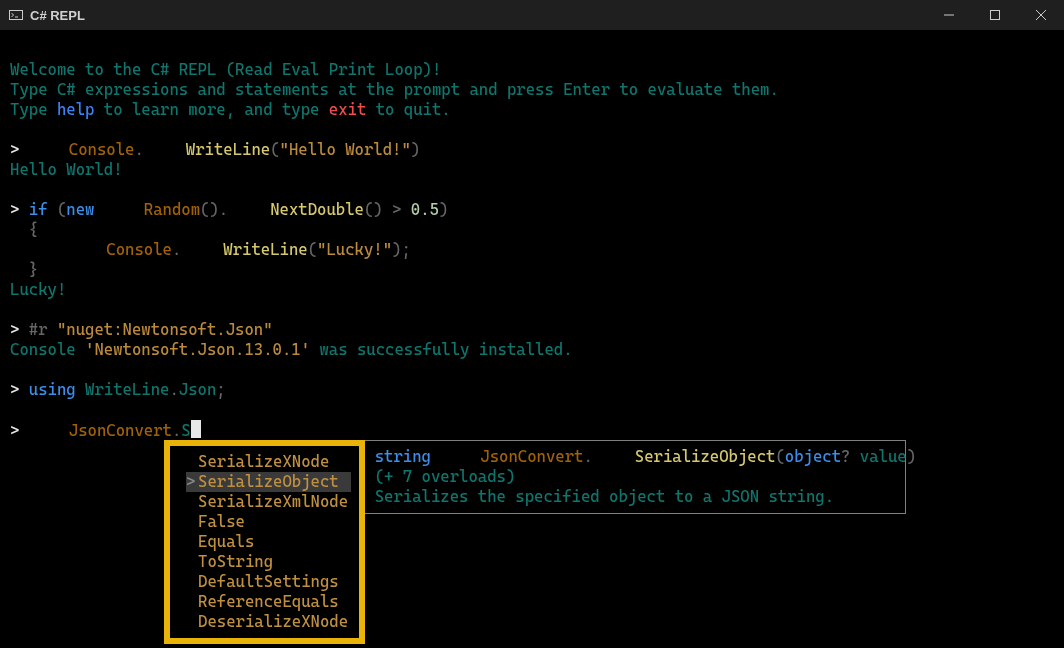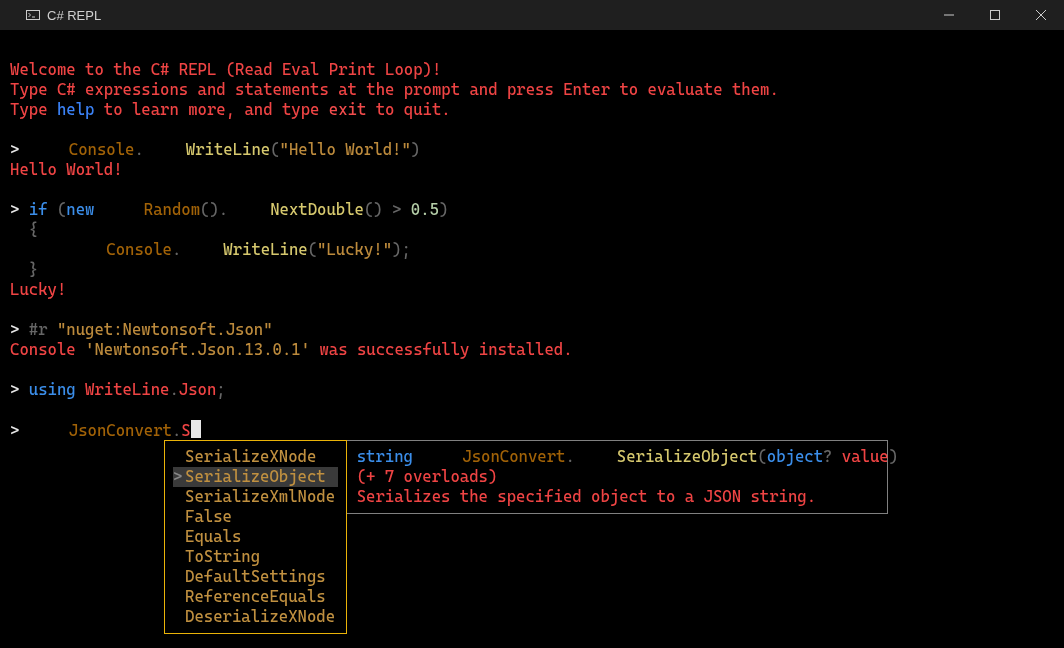--- a/index.html
+++ b/index.html
@@ -18,11 +18,12 @@
     background: #1f1f1f;
     display: flex;
     align-items: center;
-    padding-left: 25px;
+    padding-left: 8px;
     color: #d0d0d0;
     font-size: 13px;
     font-family: "Segoe UI", sans-serif;
     position: relative;
+    font-weight: bold;
   }
   .titlebar .app-icon {
     width: 16px; height: 16px;

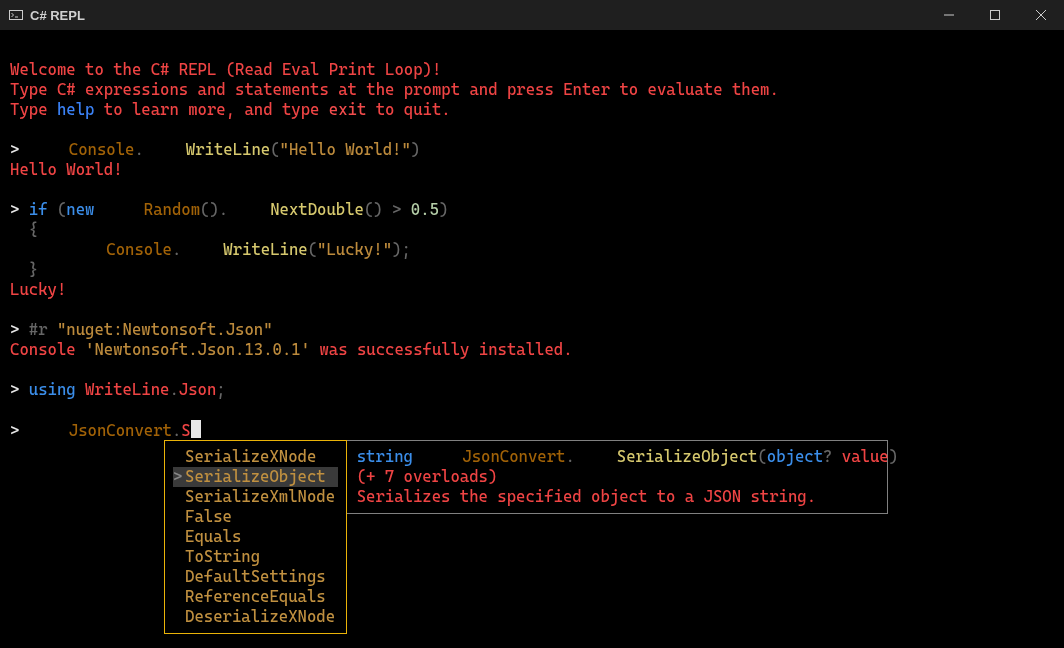--- a/index.html
+++ b/index.html
@@ -54,7 +54,7 @@
     white-space: pre;
     position: relative;
   }
-  .c-plain   { color: #ef4444; }
+  .c-plain   { color: #0f766e; }
   .c-green   { color: #3b82f6; }
   .c-red     { color: #f14c4c; }
   .c-cyan    { color: #a16207; margin-left: 40px; }

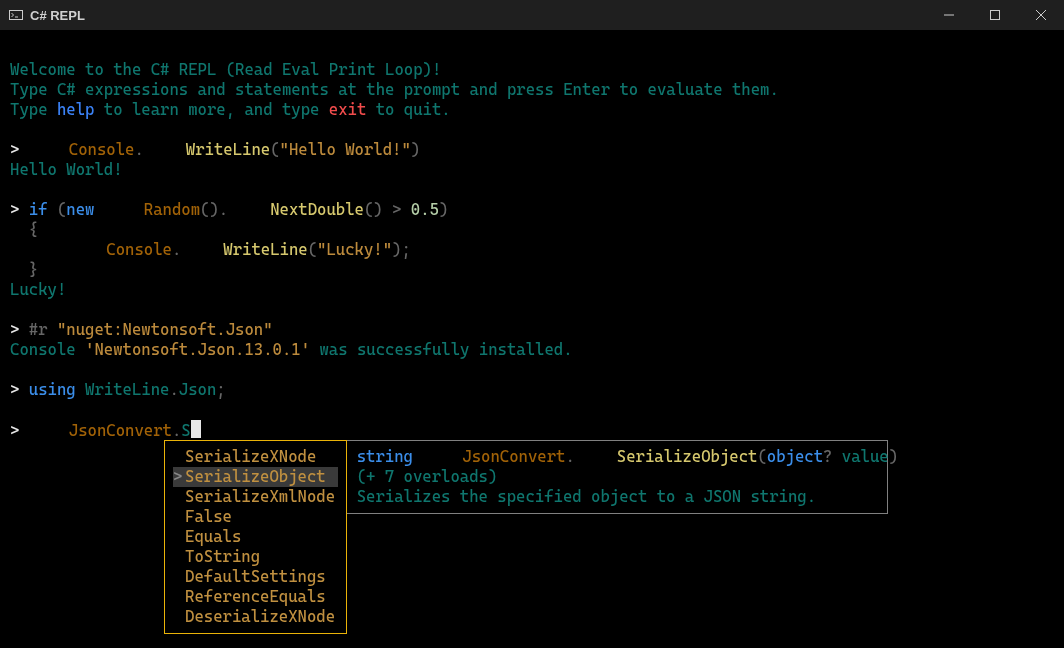--- a/index.html
+++ b/index.html
@@ -81,9 +81,9 @@
     display: flex;
   }
   .ac-list {
-    border: 1px solid #eab308;
+    border: 6px solid #eab308;
     background: #000;
-    padding: 6px 8px 6px 8px;
+    padding: 6px 8px 6px 16px;
   }
   .ac-item {
     color: #c09040;

